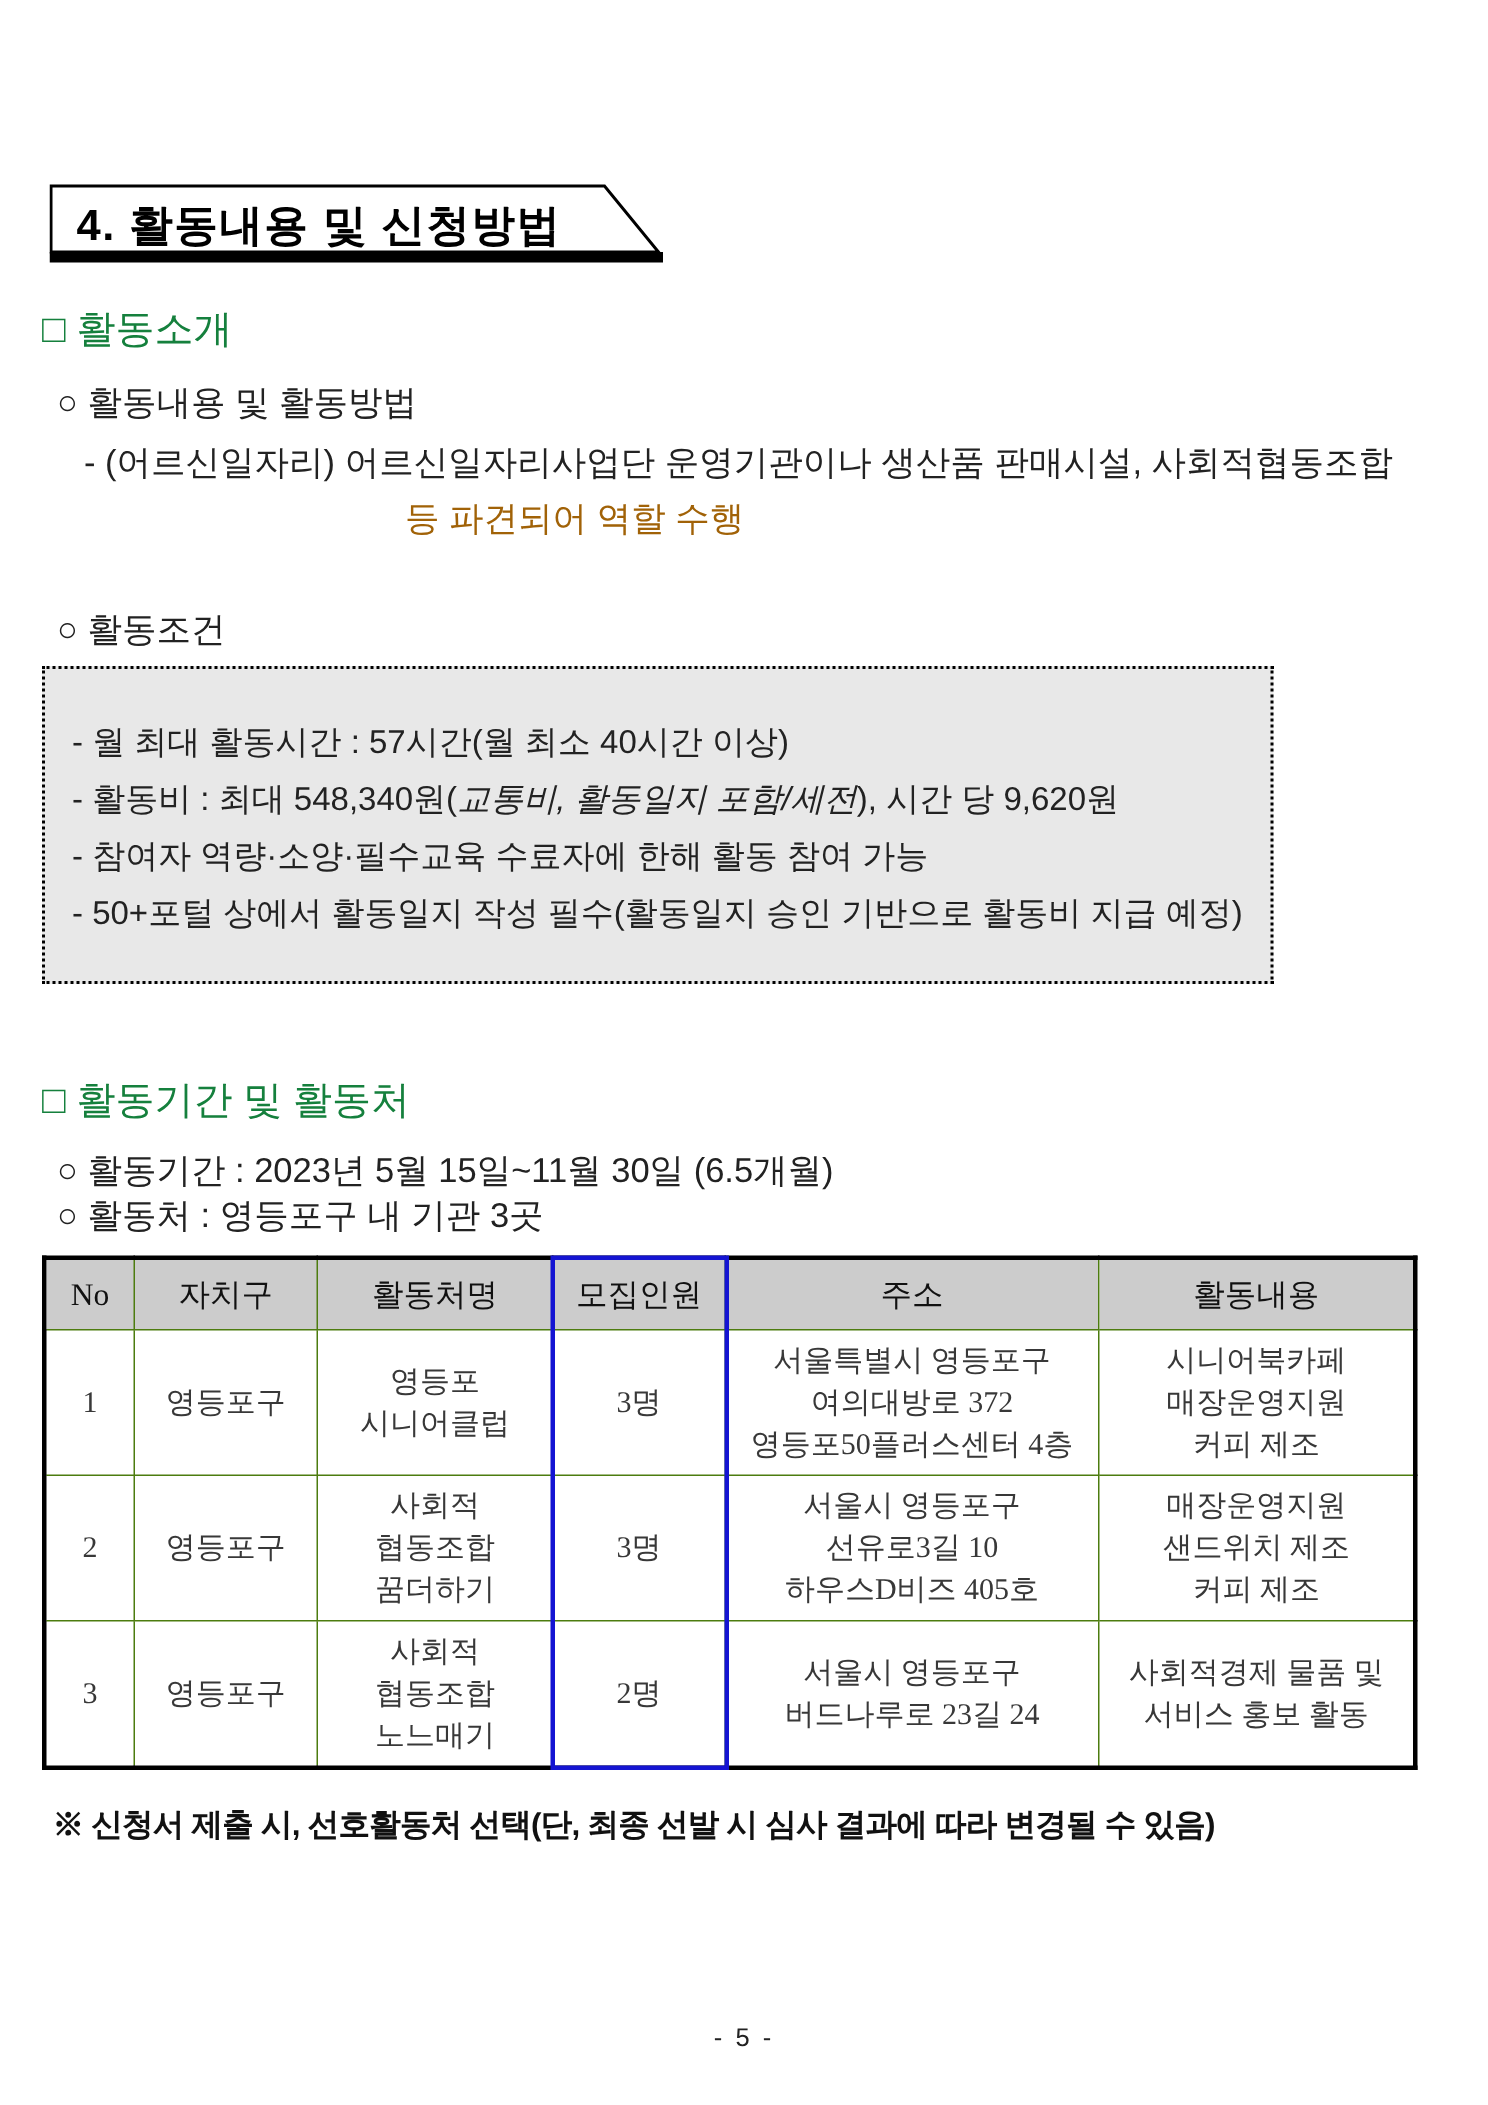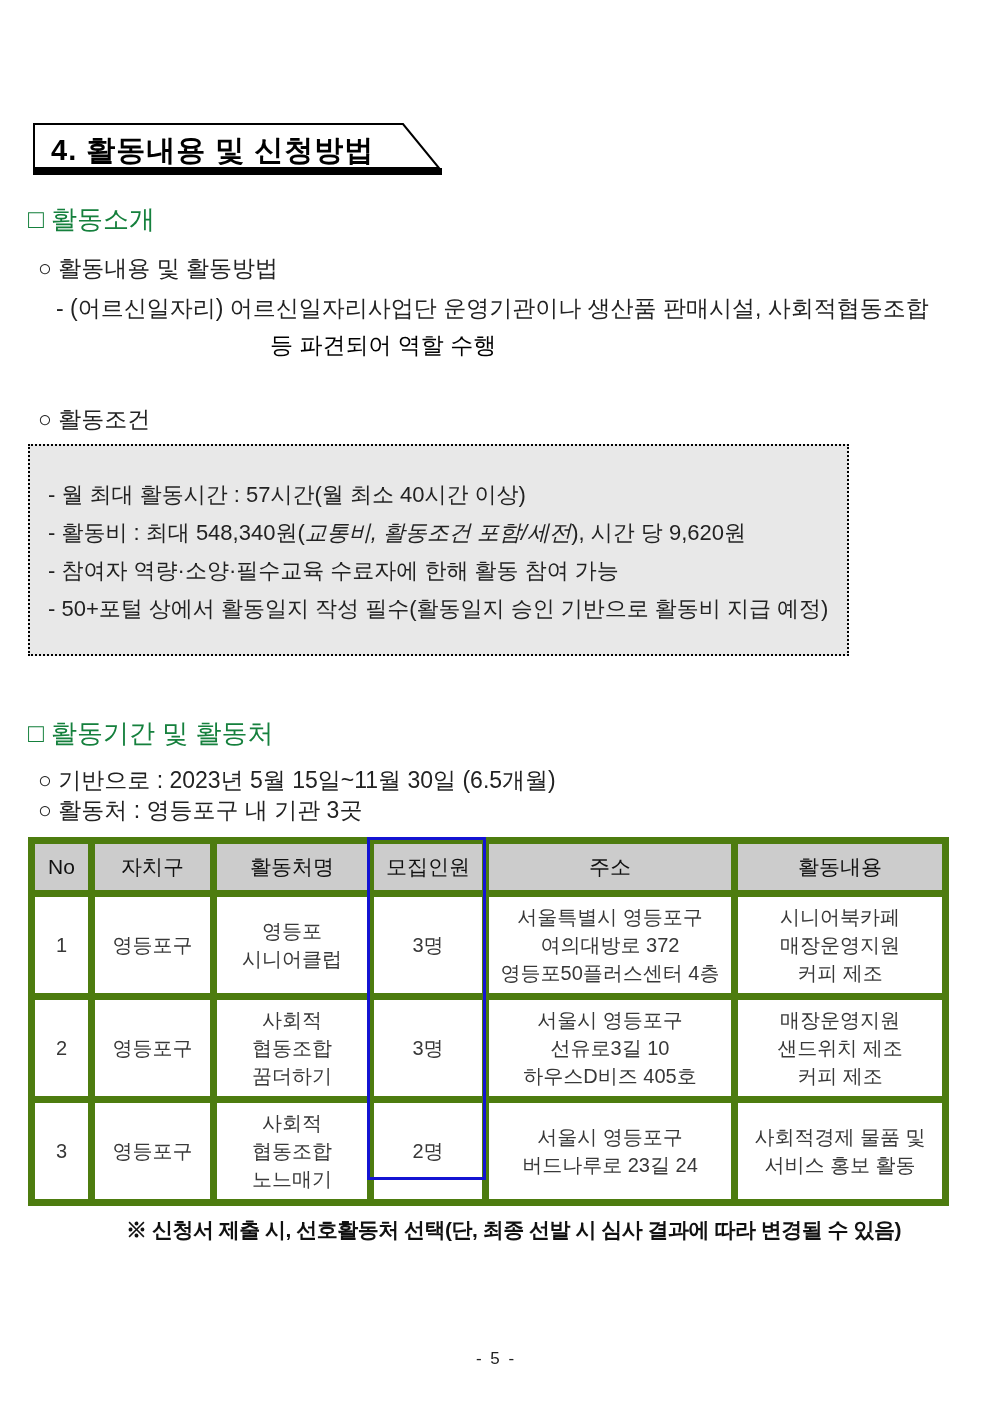--- a/index.html
+++ b/index.html
@@ -28,7 +28,7 @@
   .sq-heading { font-size: 26px; line-height: 34px; color: #15803d; }
   .o-heading  { font-size: 23px; line-height: 30px; color: #222; margin-left: 10px; }
   .detail-line { font-size: 23px; line-height: 30px; color: #222; margin-left: 28px; }
-  .detail-cont { font-size: 23px; line-height: 30px; color: #000000; margin-left: 242px; }
+  .detail-cont { font-size: 23px; line-height: 30px; color: #a16207; margin-left: 242px; }
 
   .mt-intro   { margin-top: 25px; }
   .mt-sub     { margin-top: 17px; }

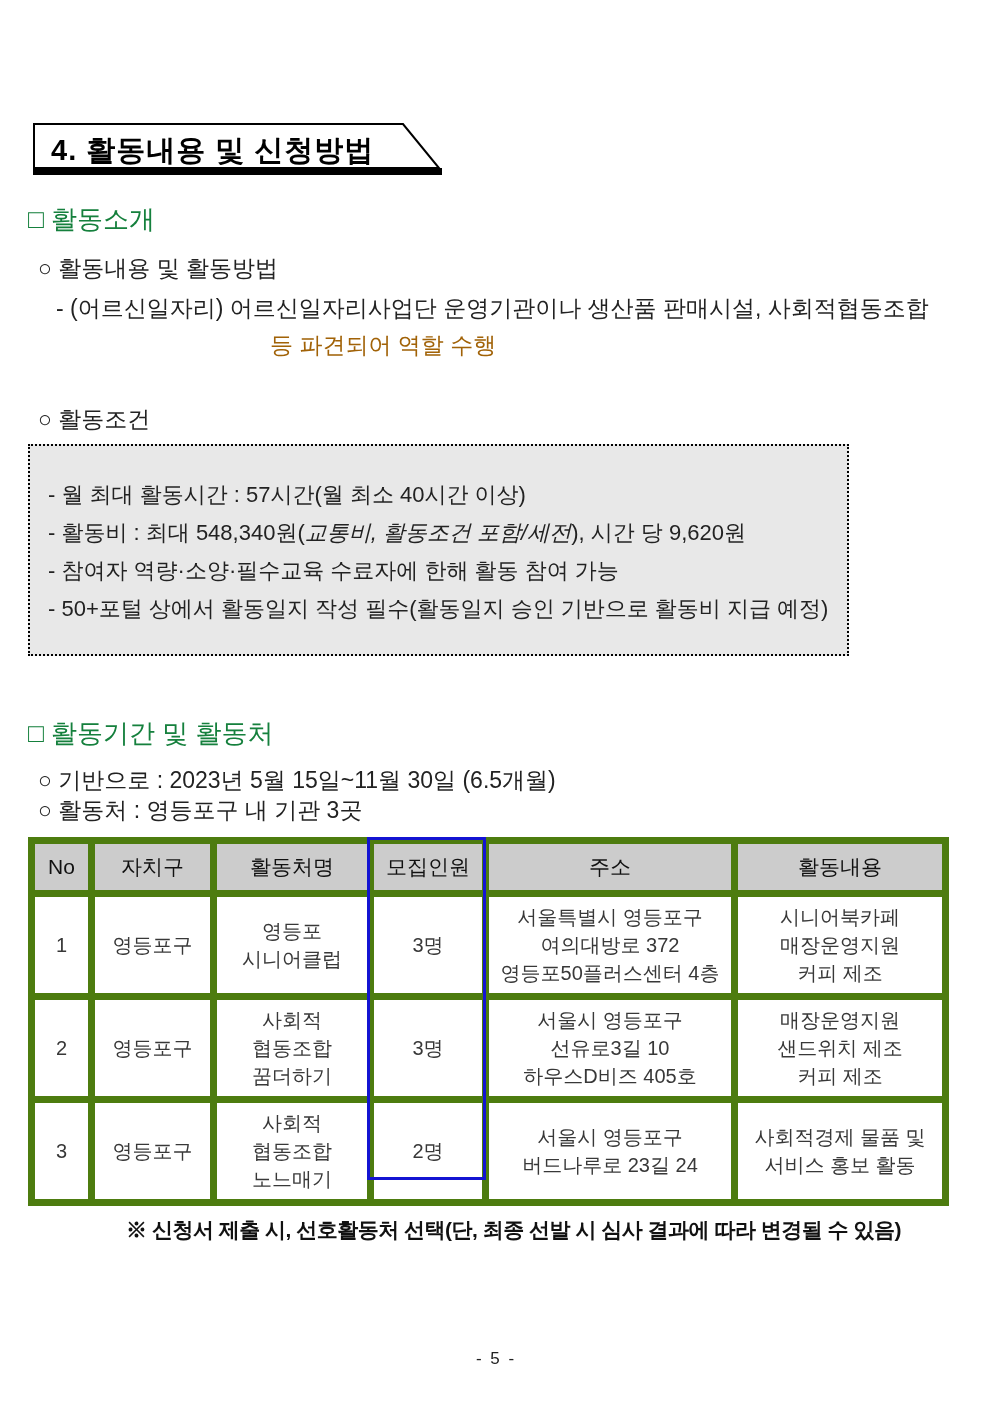--- a/index.html
+++ b/index.html
@@ -127,7 +127,7 @@
   <div class="o-heading mt-cond">○ 활동조건</div>
   <div class="cond-box">
       <div class="cond-line"><span>- 월 최대 활동시간 : 57시간(월 최소 40시간 이상)</span></div>
-      <div class="cond-line"><span>- 활동비 : 최대 548,340원(</span><span class="it">교통비, 활동조건 포함/세전</span><span>), 시간 당 9,620원</span></div>
+      <div class="cond-line"><span>- 활동비 : 최대 548,340원(</span><span class="it">교통비, 활동일지 포함/세전</span><span>), 시간 당 9,620원</span></div>
       <div class="cond-line"><span>- 참여자 역량·소양·필수교육 수료자에 한해 활동 참여 가능</span></div>
       <div class="cond-line"><span>- 50+포털 상에서 활동일지 작성 필수(활동일지 승인 기반으로 활동비 지급 예정)</span></div>
     </div>

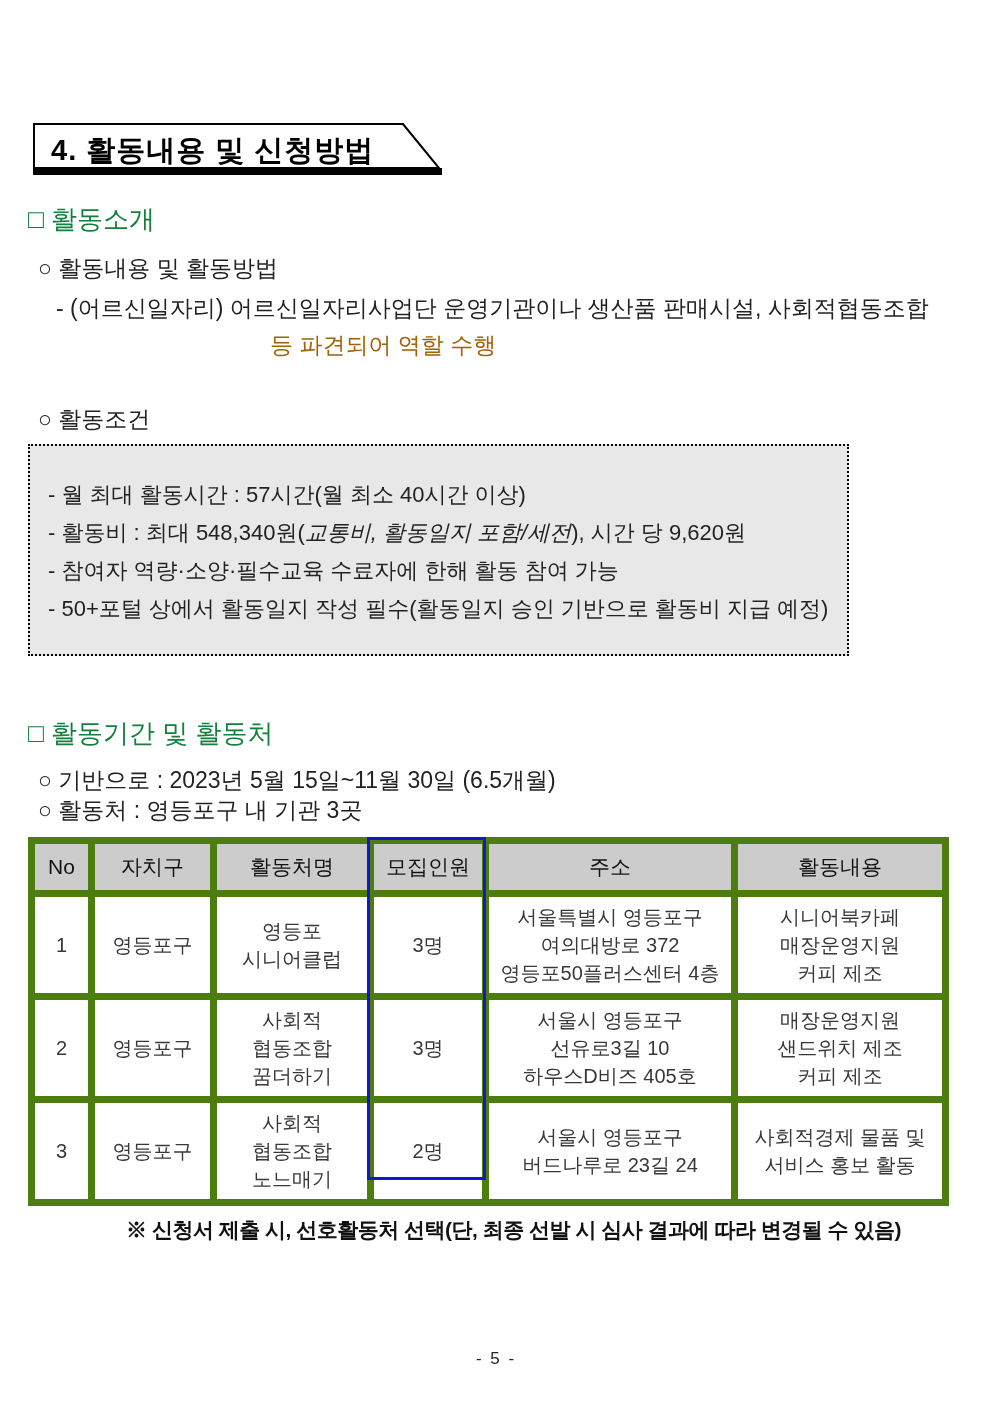--- a/index.html
+++ b/index.html
@@ -133,7 +133,7 @@
     </div>
 
   <div class="sq-heading mt-period">□ 활동기간 및 활동처</div>
-  <div class="o-heading mt-pline">○ 기반으로 : 2023년 5월 15일~11월 30일 (6.5개월)</div>
+  <div class="o-heading mt-pline">○ 활동기간 : 2023년 5월 15일~11월 30일 (6.5개월)</div>
   <div class="o-heading mt-place">○ 활동처 : 영등포구 내 기관 3곳</div>
 
   <div class="table-wrap">

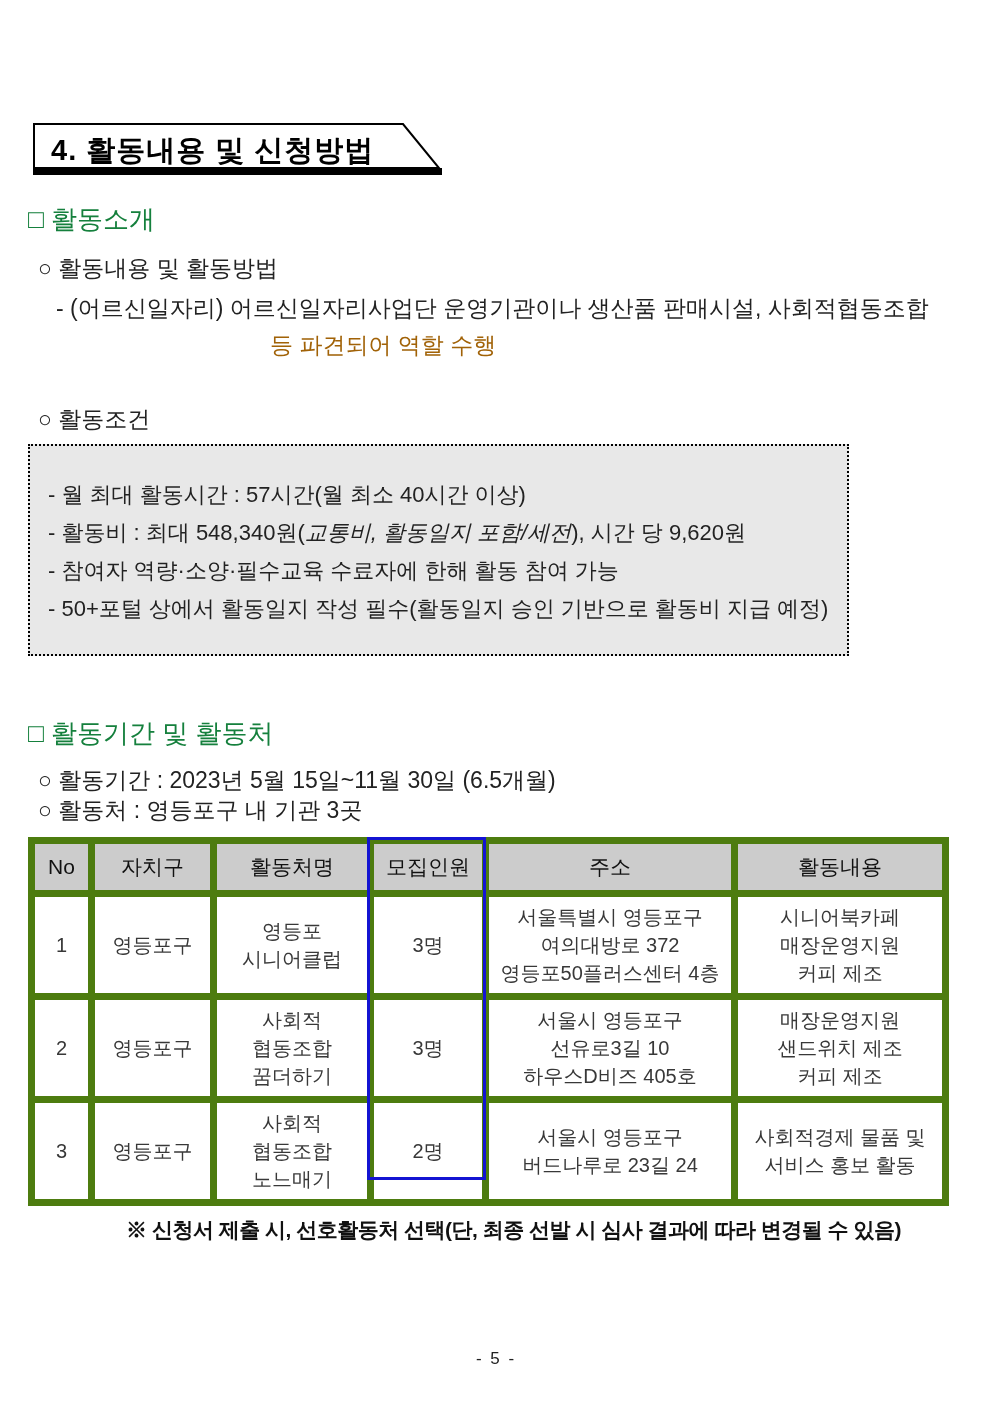--- a/index.html
+++ b/index.html
@@ -60,10 +60,11 @@
     border: 3px solid #000;
   }
   table.activity th, table.activity td {
-    border: 7px solid #4d7c0f;
+    border: 1px solid #4d7c0f;
     text-align: center;
     vertical-align: middle;
     overflow: hidden;
+    font-family: Liberation Serif, serif;
   }
   table.activity th {
     background: #cccccc;

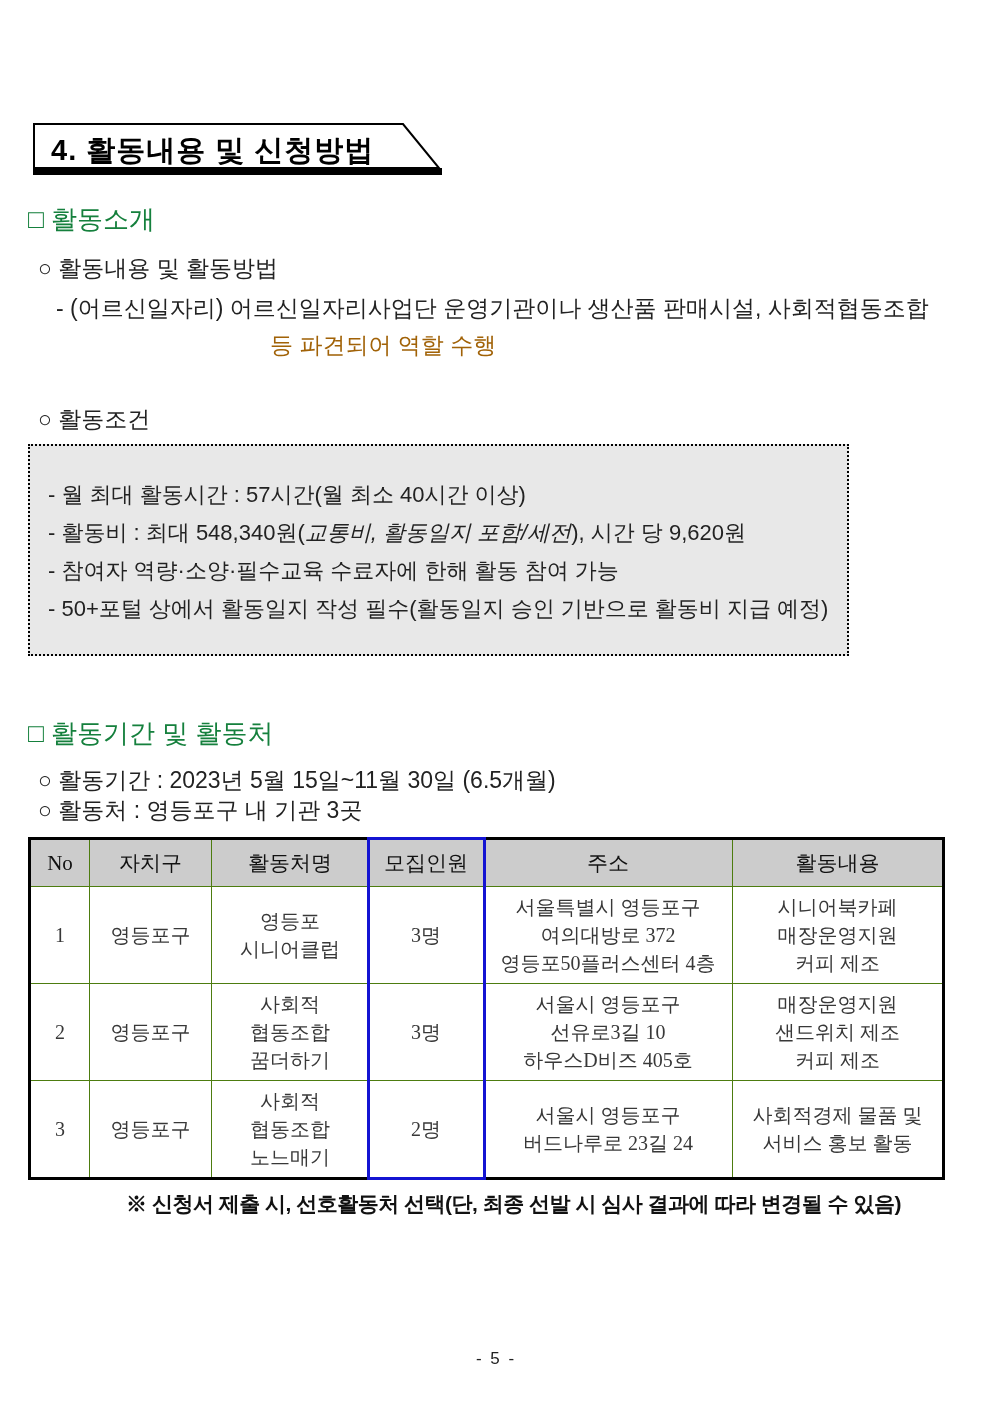--- a/index.html
+++ b/index.html
@@ -96,10 +96,9 @@
 
   
   .footnote {
-    margin-top: 10px; margin-left: 7px;
+    margin-top: 22px; margin-left: 7px;
     font-size: 21px; font-weight: bold; letter-spacing: -0.5px; color: #111;
     white-space: nowrap;
-    text-align: center;
   }
   .pagenum {
     position: absolute; left: 50%; bottom: 34px;

